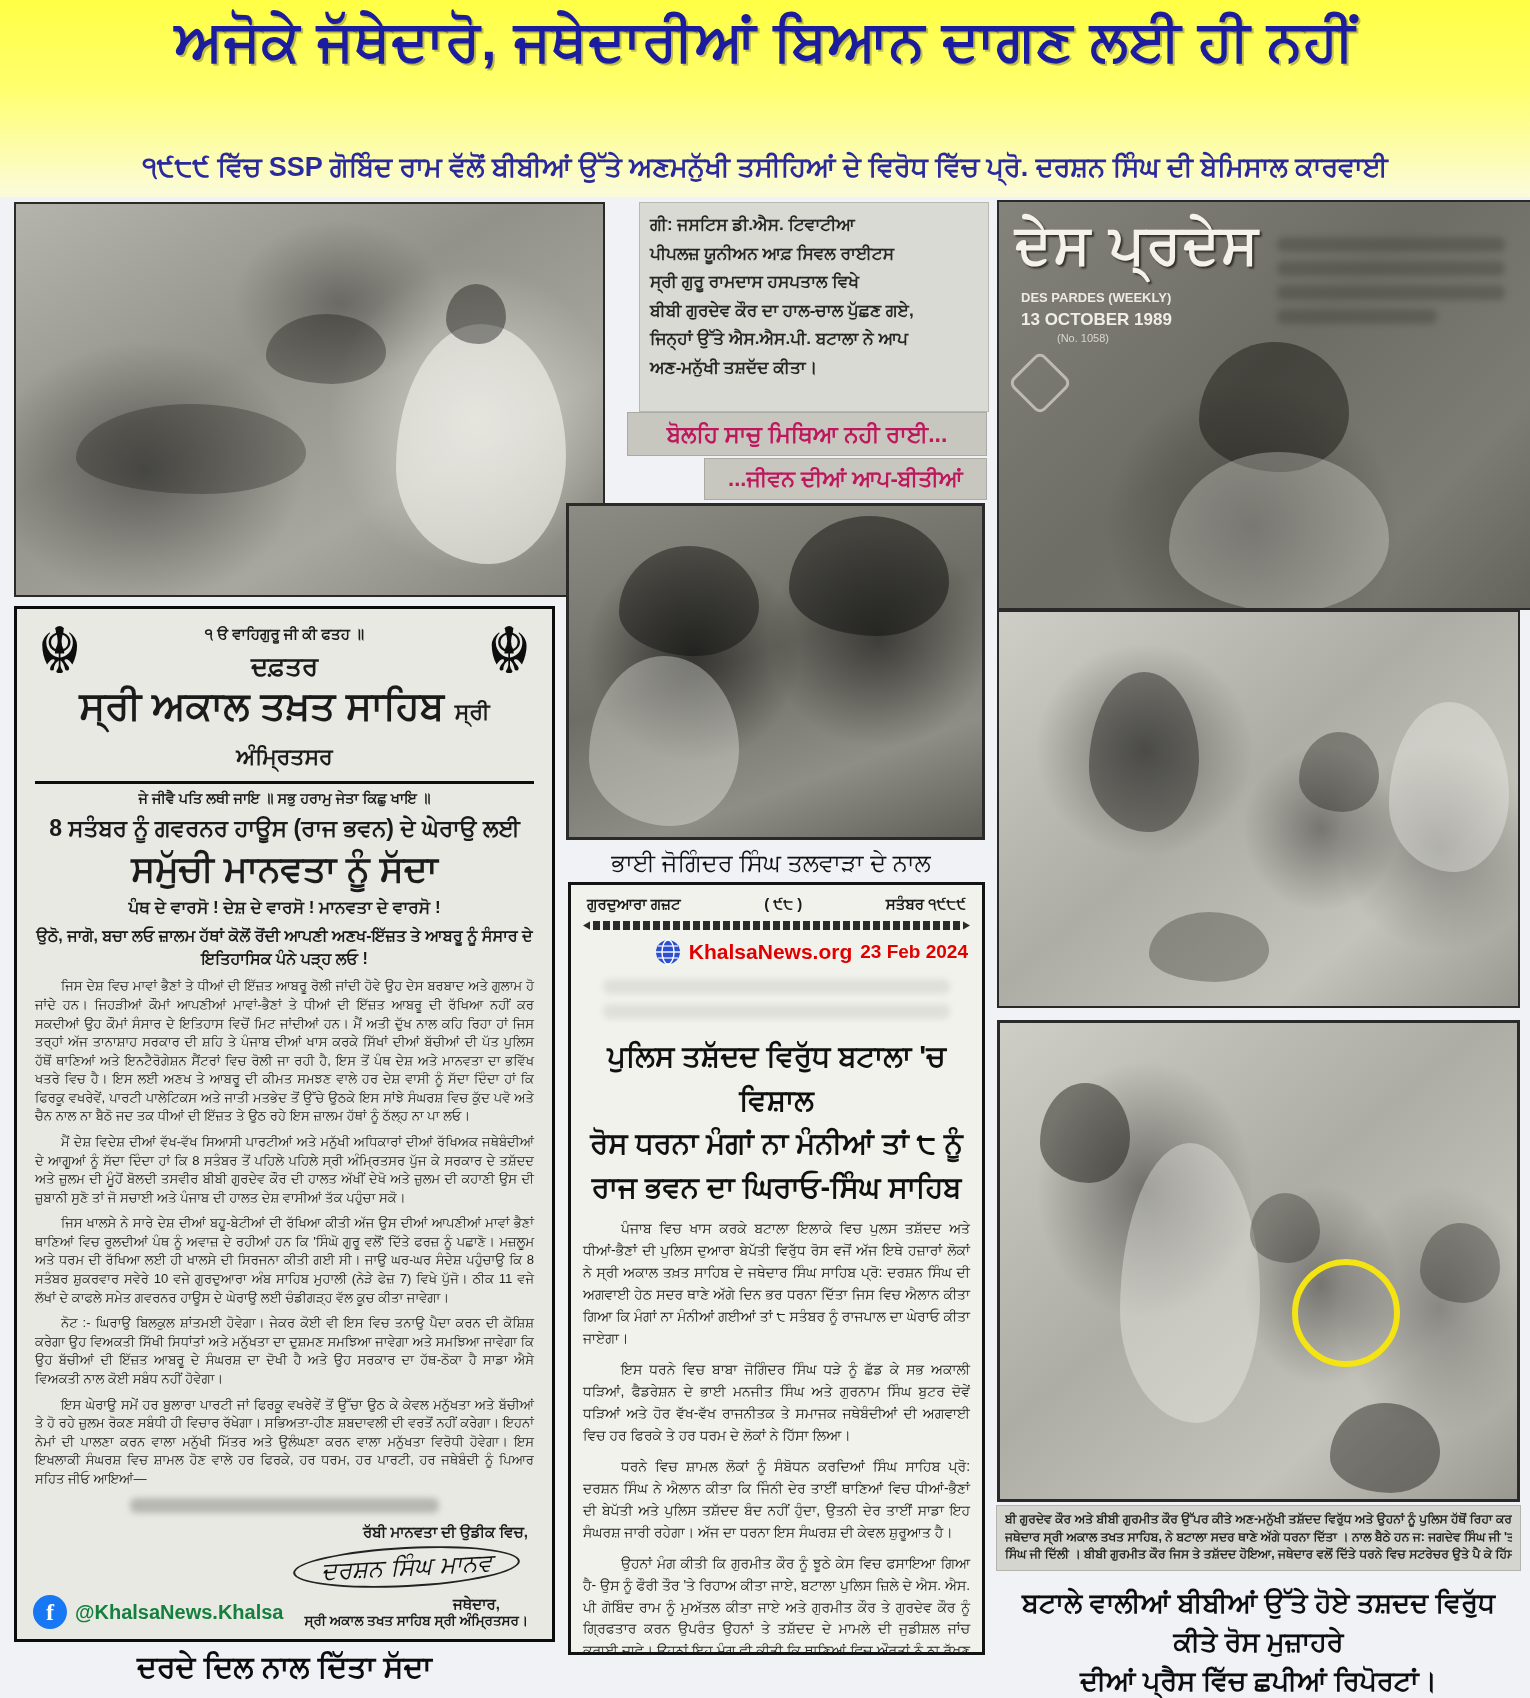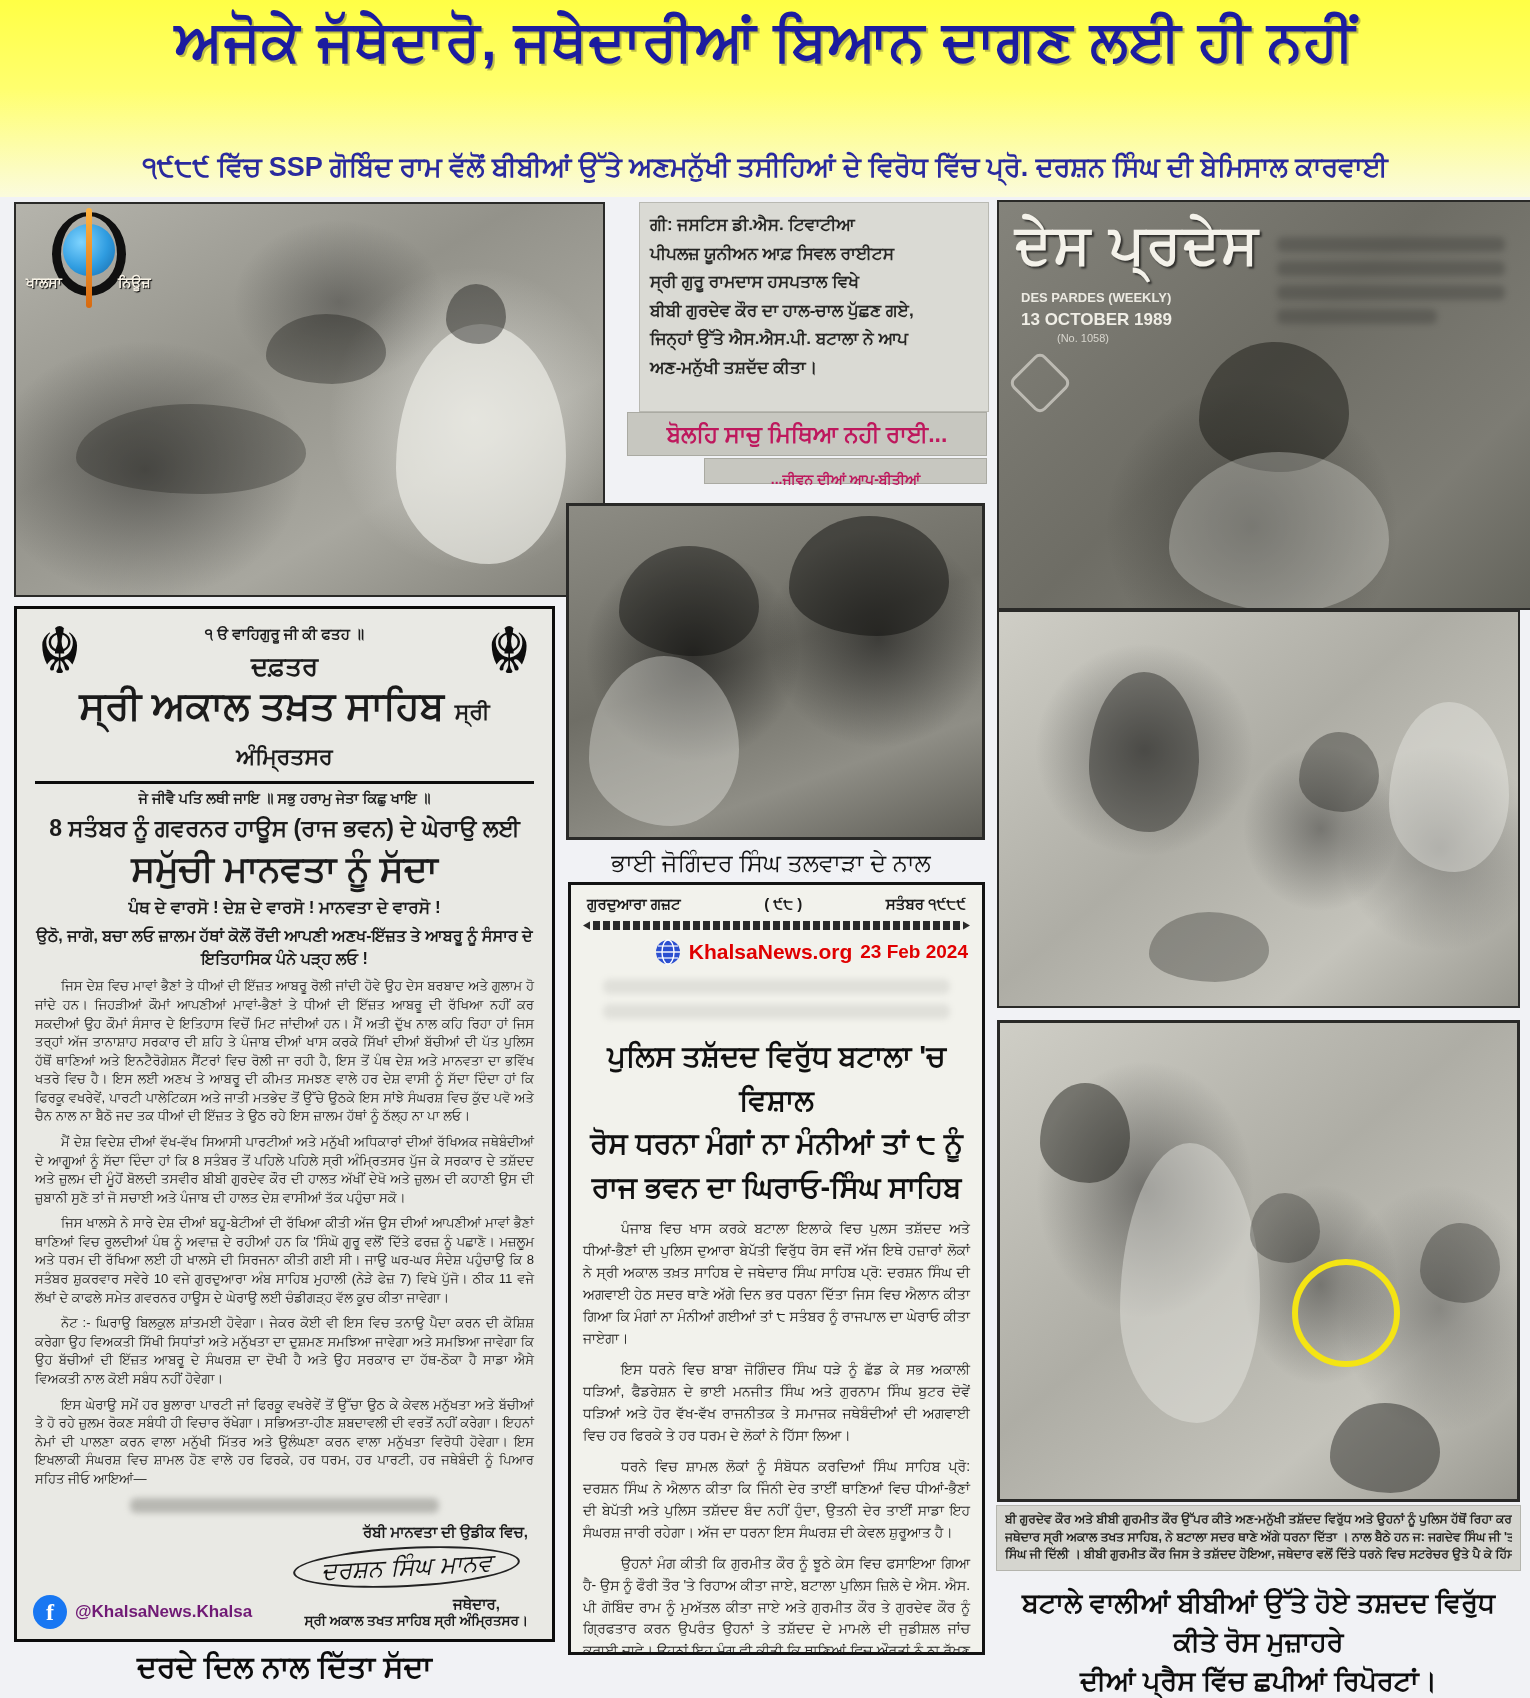--- a/index.html
+++ b/index.html
@@ -144,13 +144,6 @@
     <div class="blob" style="left:250px;top:110px;width:120px;height:70px;opacity:.6;"></div>
   </div>
 
-  <div class="kn-logo">
-    <div class="kn-crescent"></div>
-    <div class="kn-globe"></div>
-    <div class="kn-sword"></div>
-    <div class="kn-word w1">ਖਾਲਸਾ</div>
-    <div class="kn-word w2">ਨਿਊਜ਼</div>
-  </div>
 
   <div class="tiwana-note">
     <div>ਗੀ: ਜਸਟਿਸ ਡੀ.ਐਸ. ਟਿਵਾਟੀਆ</div>

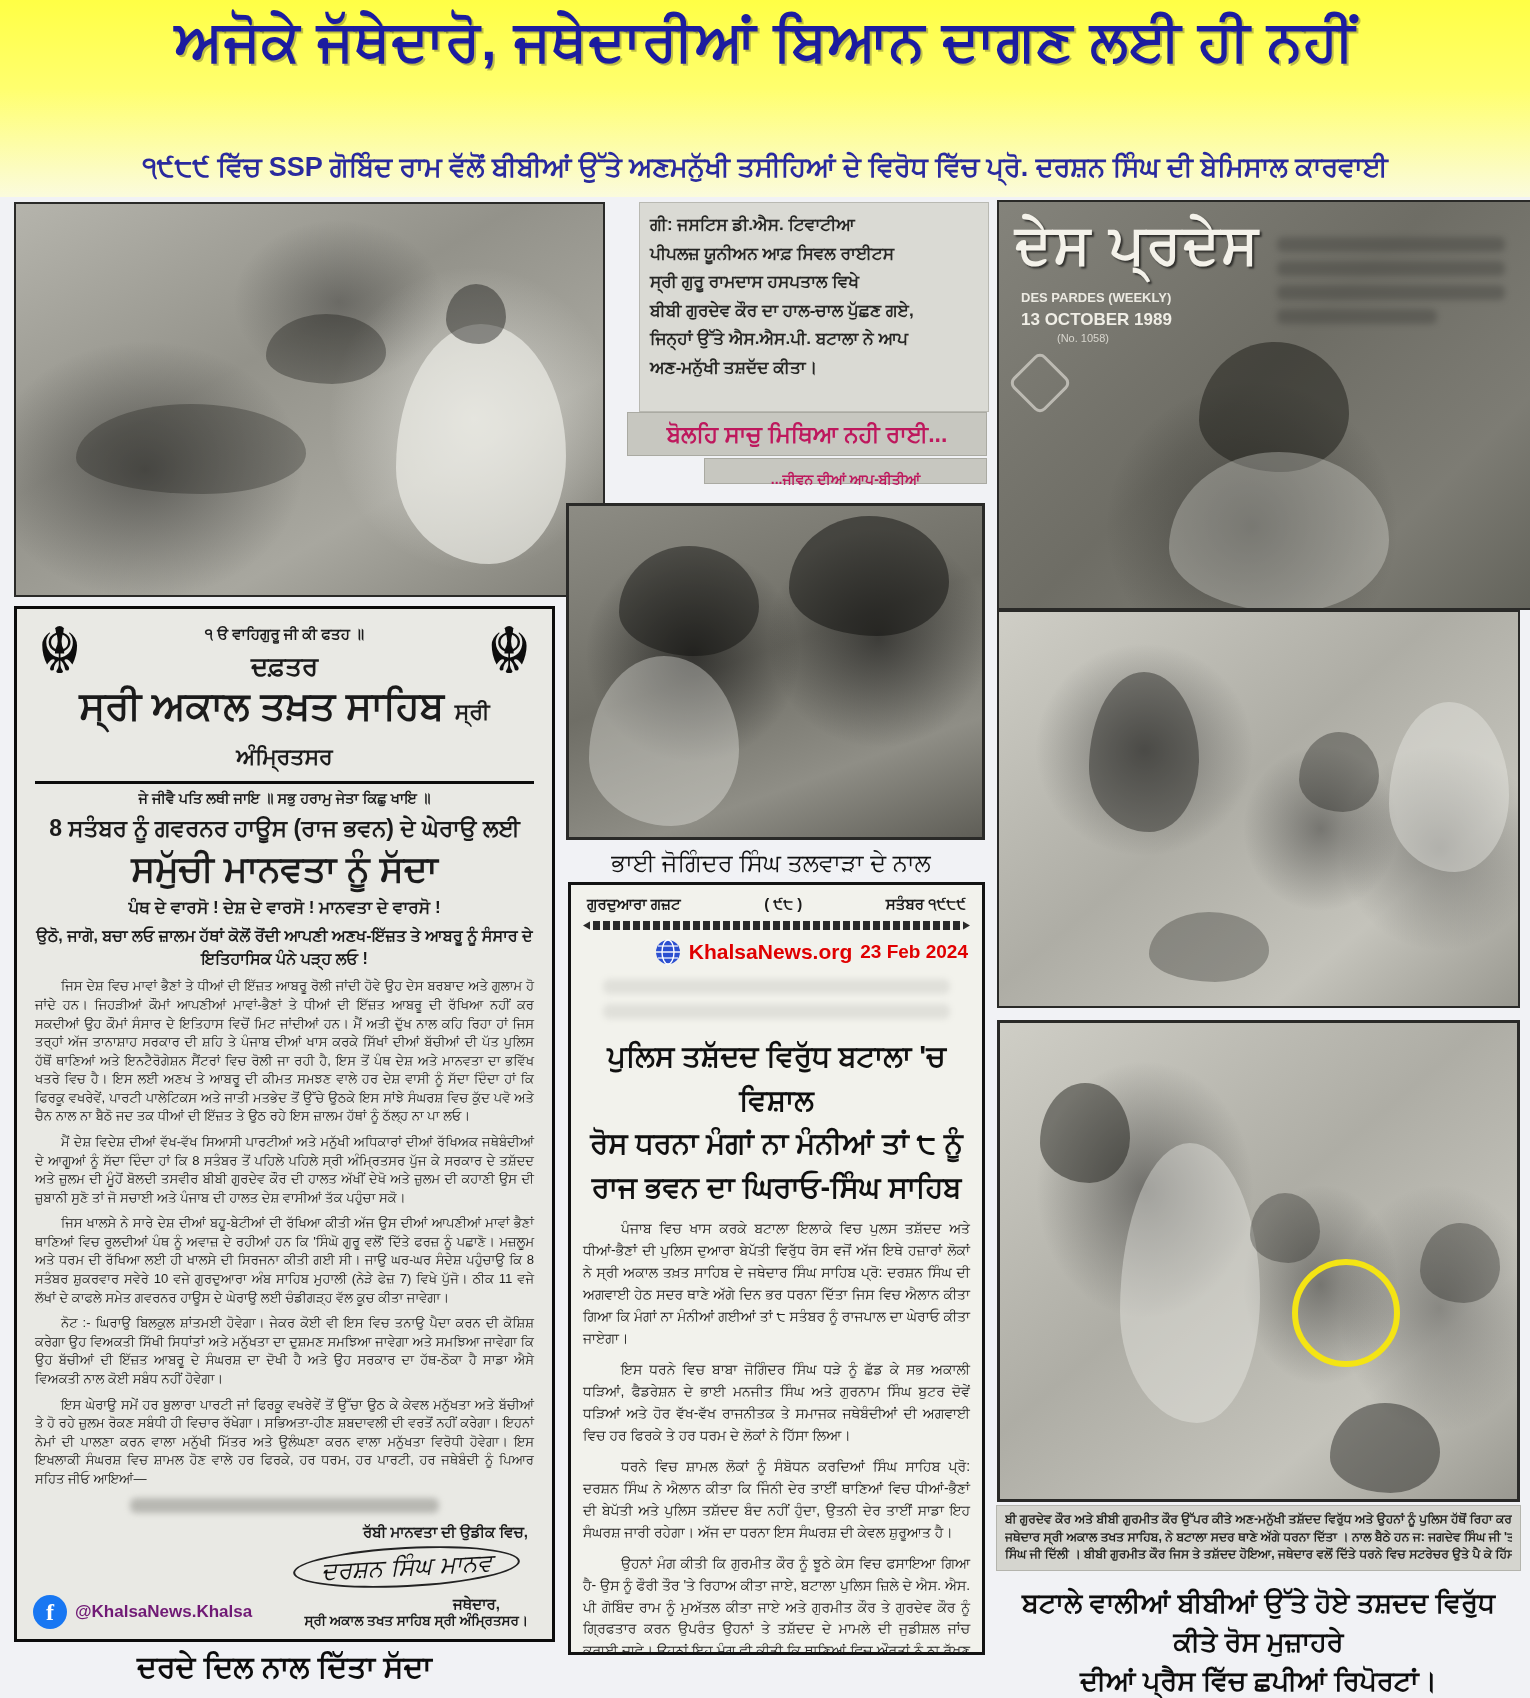--- a/index.html
+++ b/index.html
@@ -52,7 +52,7 @@
   .qbar{position:absolute;background:#c7c7c0;box-shadow:0 0 0 1px #aaaaa2;text-align:center;
         font-weight:bold;color:#be185d;}
   .qbar.q1{left:628px;top:413px;width:358px;height:42px;font-size:23px;line-height:42px;}
-  .qbar.q2{left:705px;top:459px;width:281px;height:24px;font-size:14px;line-height:40px;}
+  .qbar.q2{left:705px;top:459px;width:281px;height:40px;font-size:22px;line-height:40px;}
 
   .talwara-caption{position:absolute;left:556px;top:849px;width:430px;text-align:center;
                    font-size:24px;font-weight:normal;color:#111;}

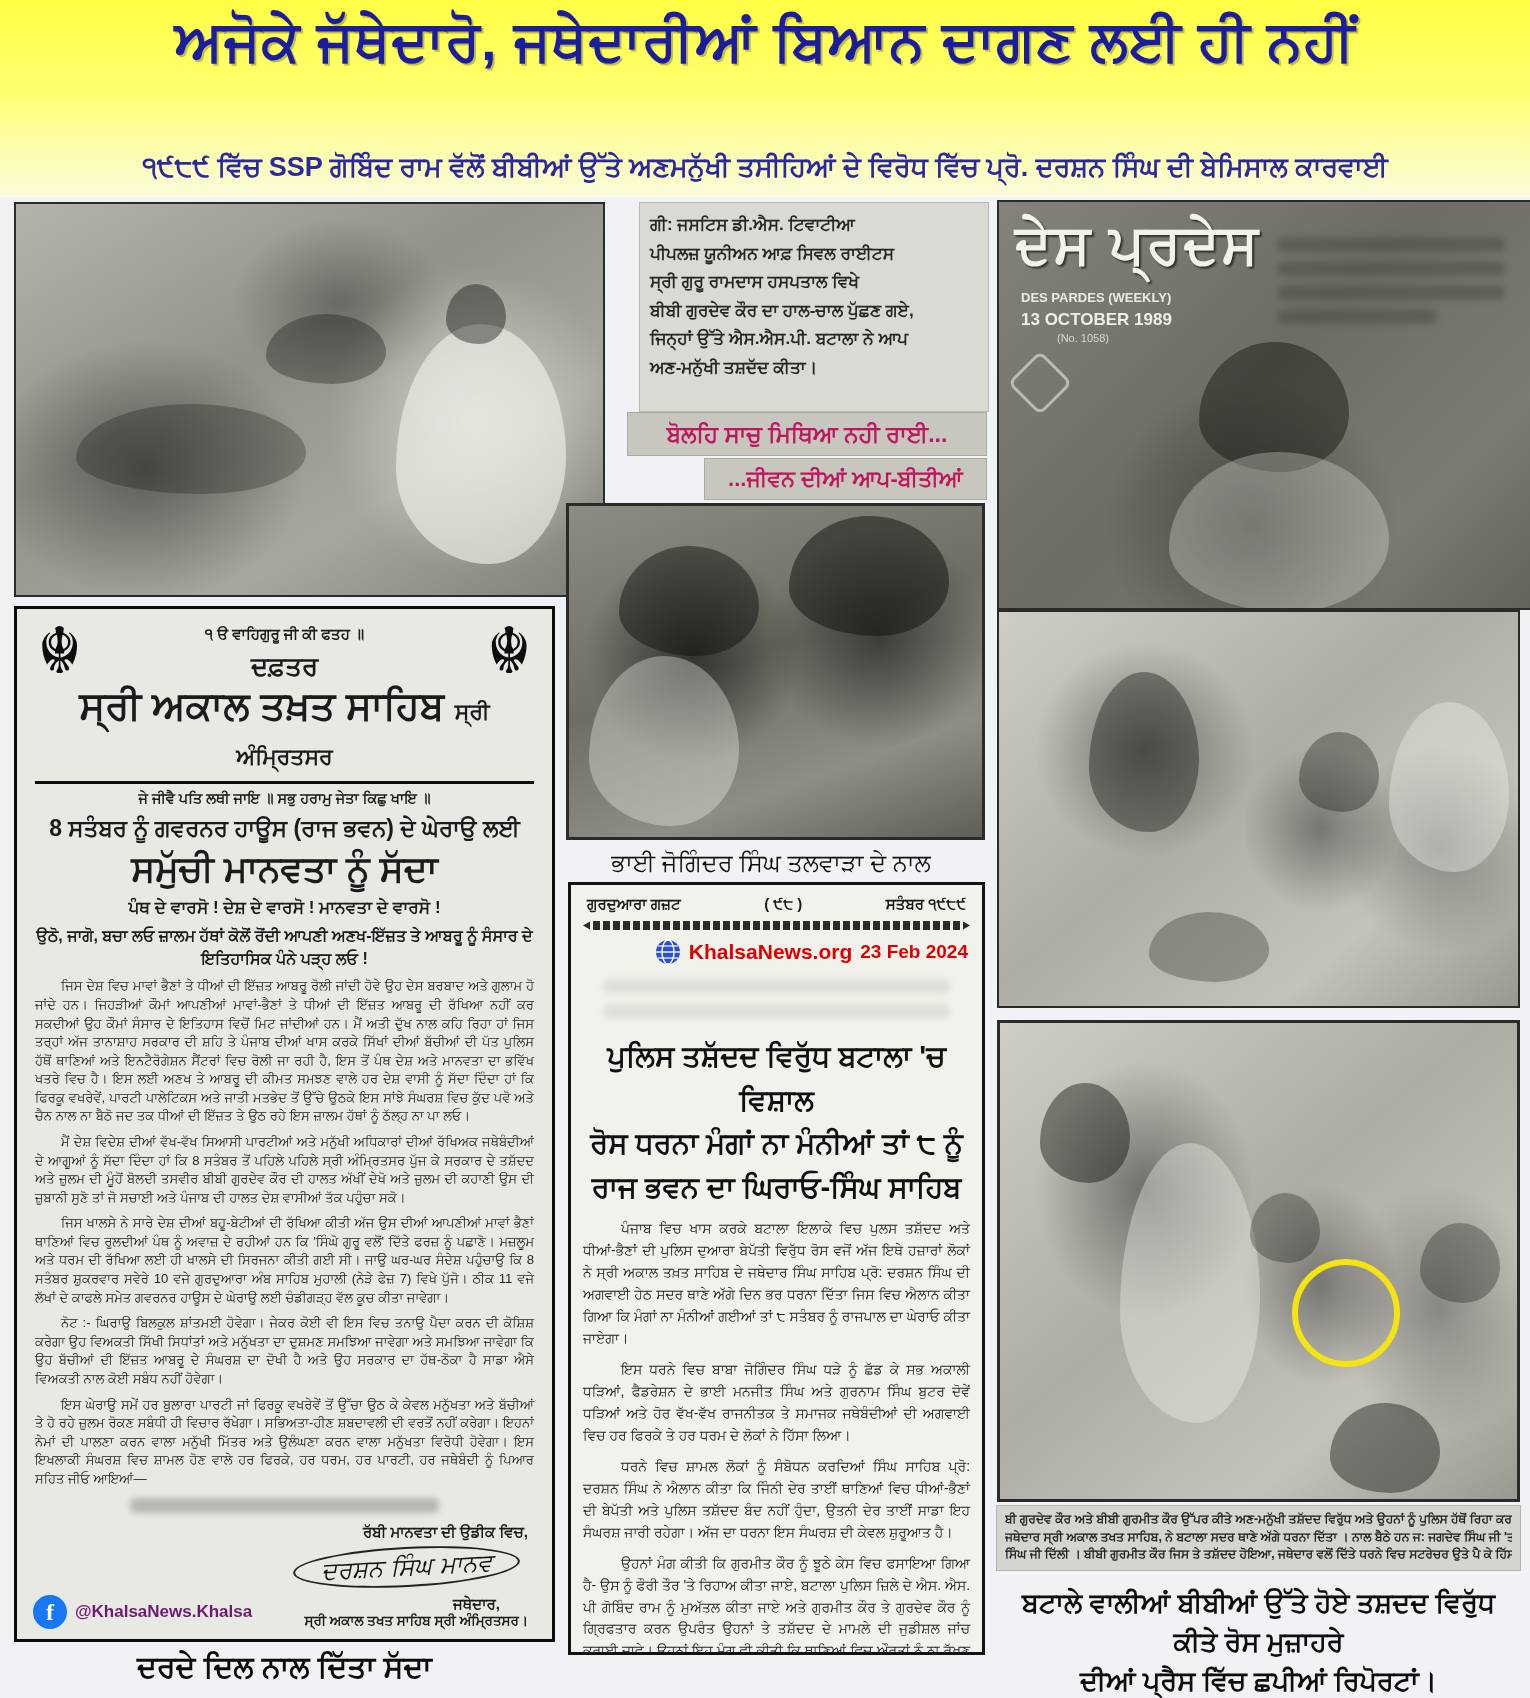--- a/index.html
+++ b/index.html
@@ -86,7 +86,7 @@
   .fb-row{position:absolute;left:16px;bottom:10px;display:flex;align-items:center;gap:8px;}
   .fb-icon{width:34px;height:34px;border-radius:50%;background:#1877f2;color:#fff;text-align:center;
            line-height:34px;font-size:24px;font-weight:bold;font-family:"Liberation Serif",serif;}
-  .fb-handle{font-size:17px;font-weight:bold;color:#701a75;}
+  .fb-handle{font-size:20px;font-weight:bold;color:#15803d;}
   .letter-caption{position:absolute;left:14px;top:1650px;width:541px;text-align:center;
                   font-size:30px;font-weight:bold;color:#0c0c0c;}
 

